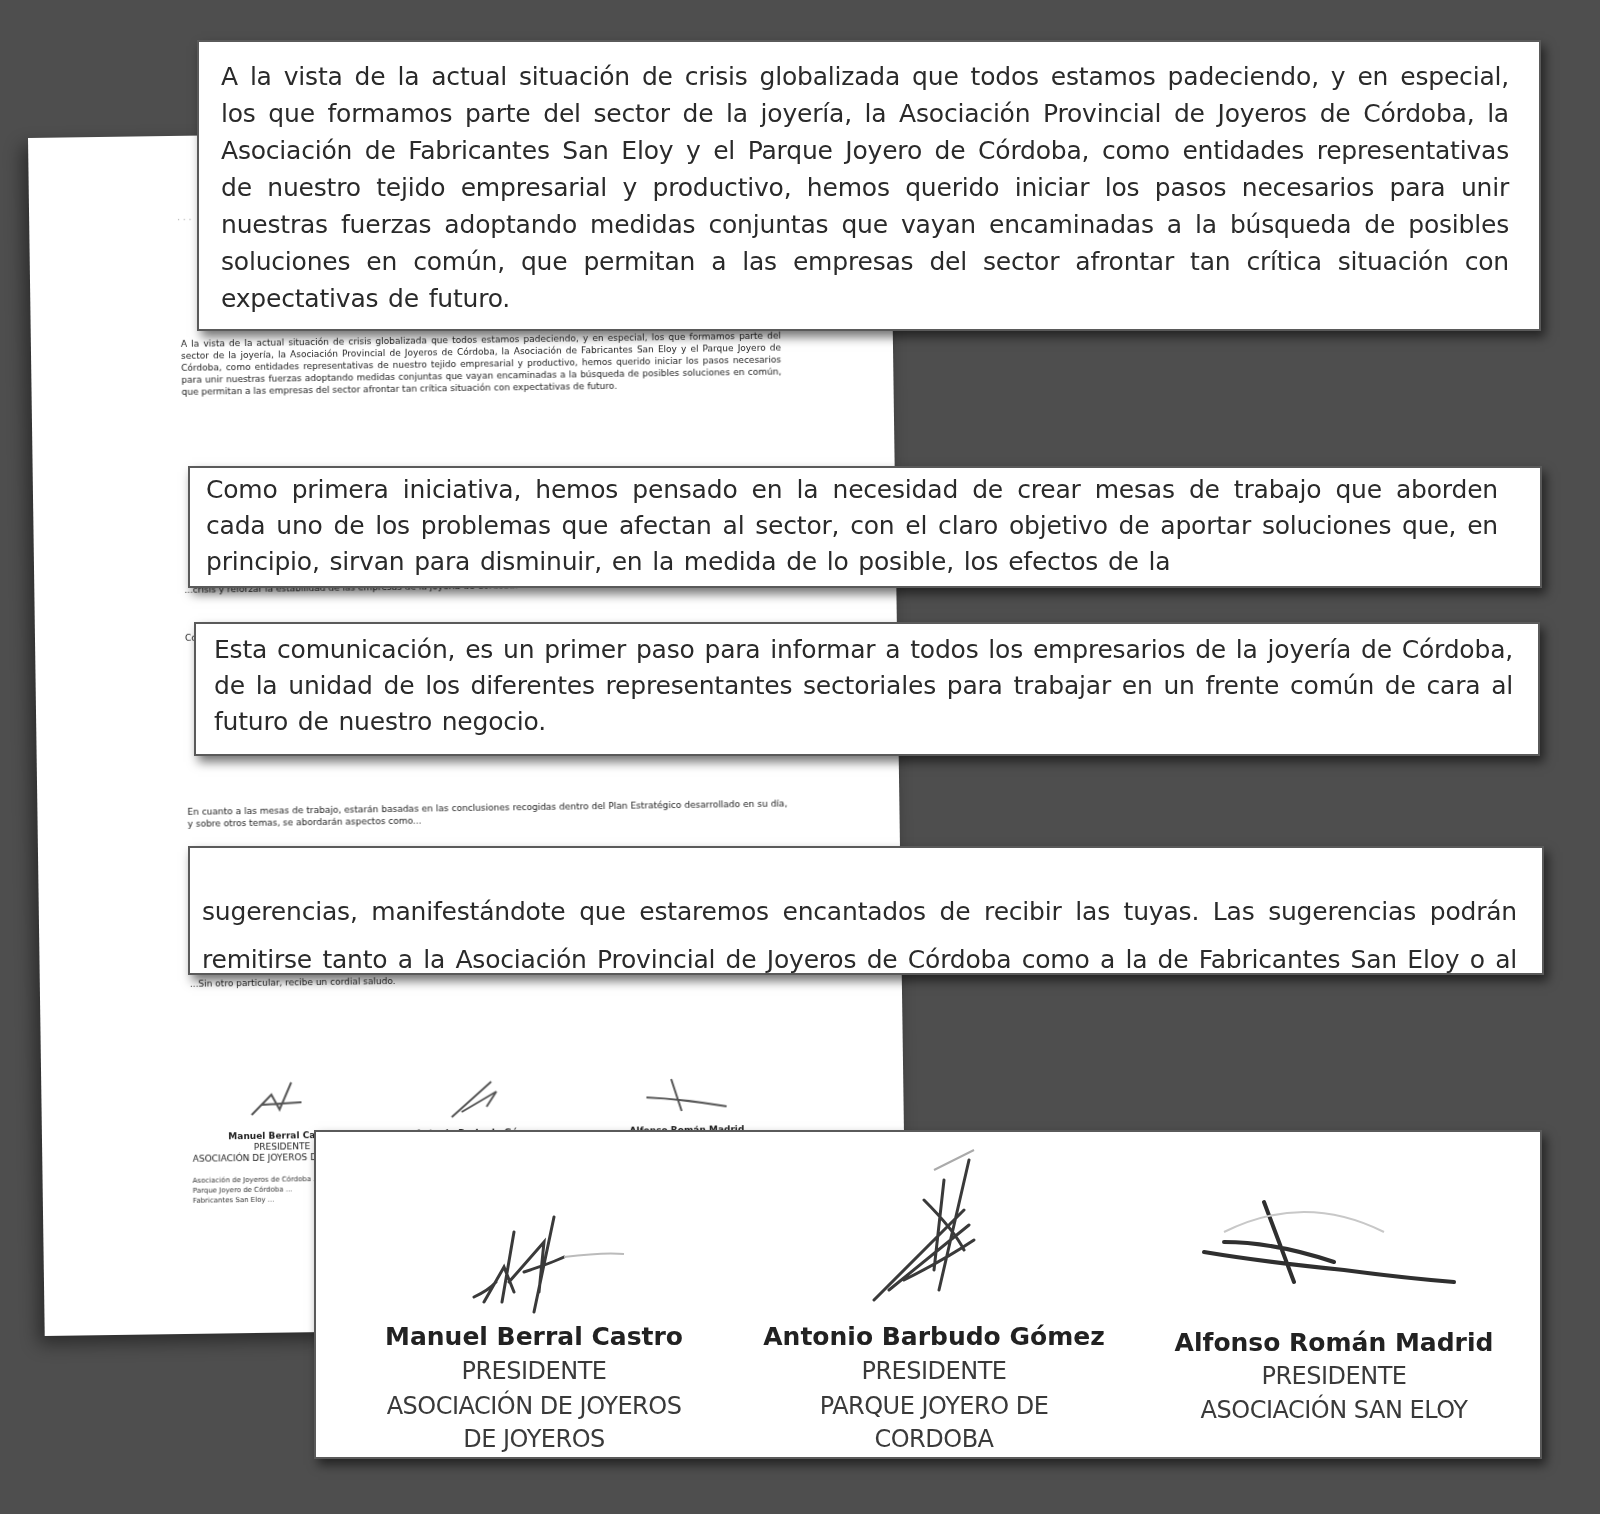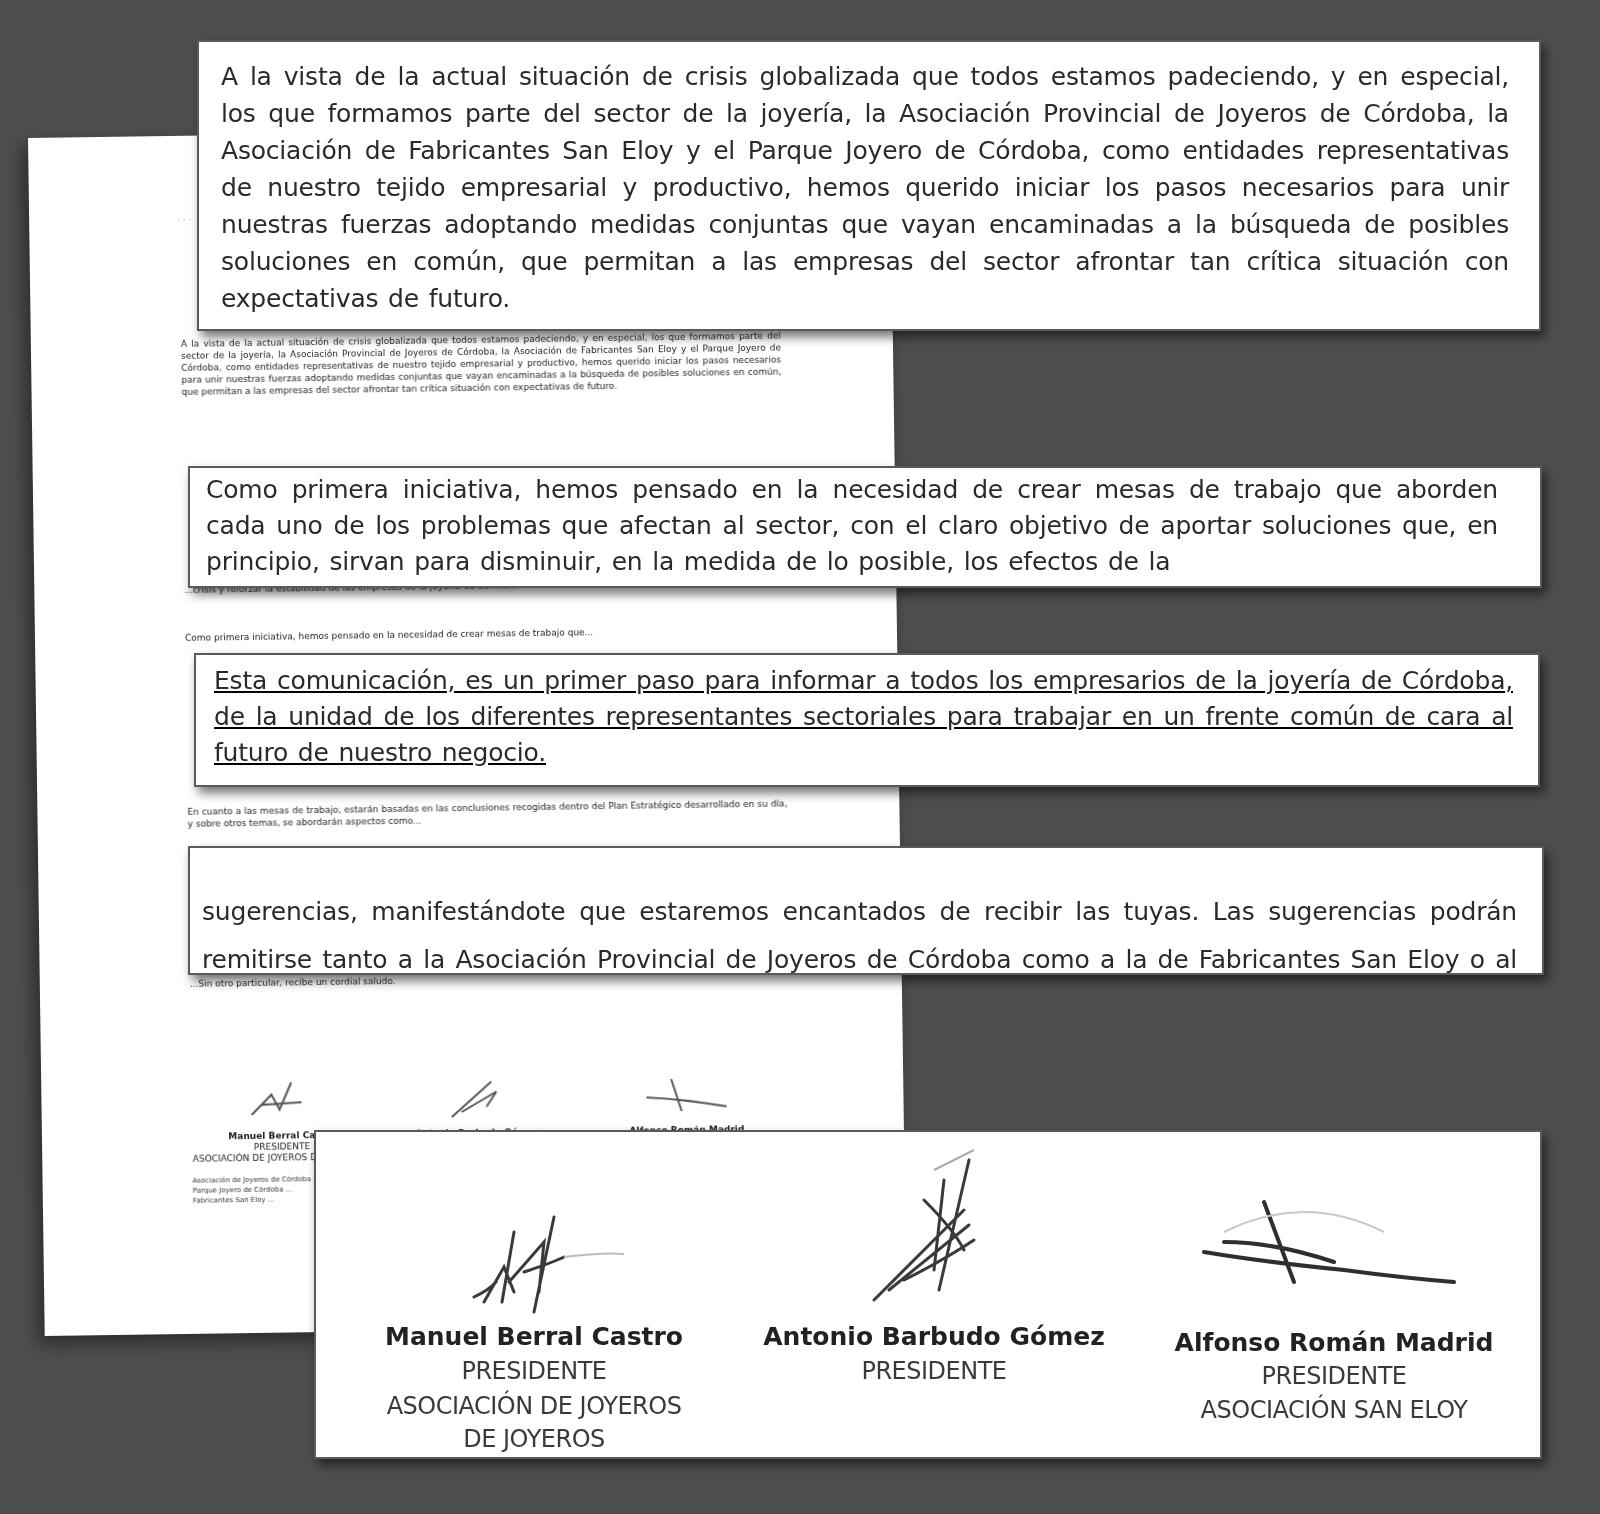--- a/index.html
+++ b/index.html
@@ -56,7 +56,7 @@
   #c1 p { padding: 16px 30px 0 22px; }
   #c2 { left: 188px; top: 466px; width: 1350px; height: 118px; }
   #c2 p { padding: 4px 42px 0 16px; line-height: 36px; }
-  #c3 { left: 194px; top: 653px; width: 1342px; height: 130px; text-decoration: underline; }
+  #c3 { left: 194px; top: 622px; width: 1342px; height: 130px; }
   #c3 p { padding: 8px 25px 0 18px; line-height: 36px; }
   #c4 { left: 188px; top: 846px; width: 1352px; height: 125px; }
   #c4 p { padding: 12px 25px 0 12px; line-height: 48px; margin-top: 28px; }

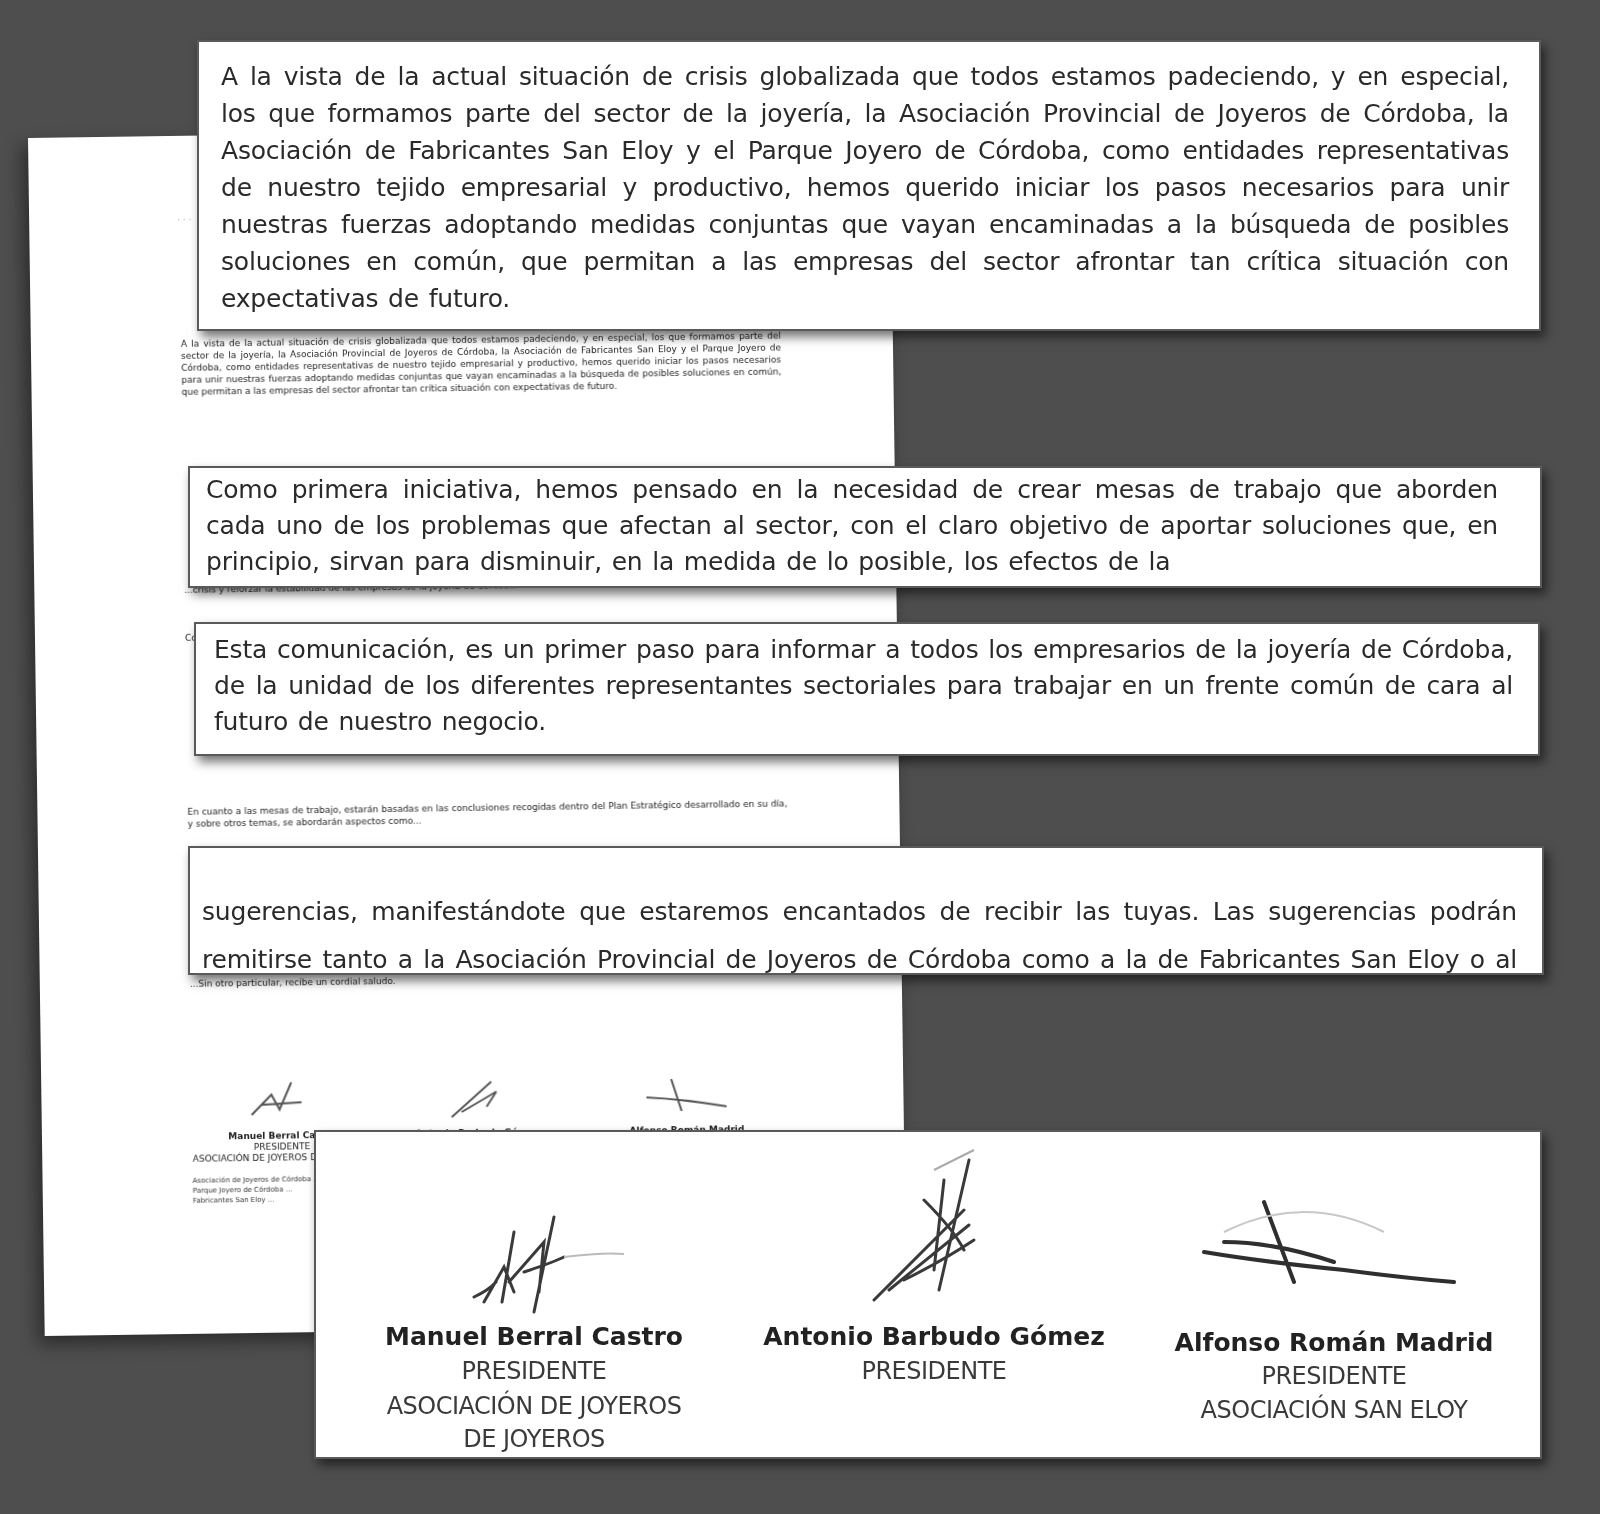--- a/index.html
+++ b/index.html
@@ -160,6 +160,10 @@
       </svg>
       <div class="sig-name">Antonio Barbudo Gómez</div>
       <div class="sig-title">PRESIDENTE</div>
+      <div class="sig-org">
+        <span>PARQUE JOYERO DE</span><br>
+        <span>CORDOBA</span>
+      </div>
     </div>
 
     <div class="sig-block" style="margin-right:6px;">

